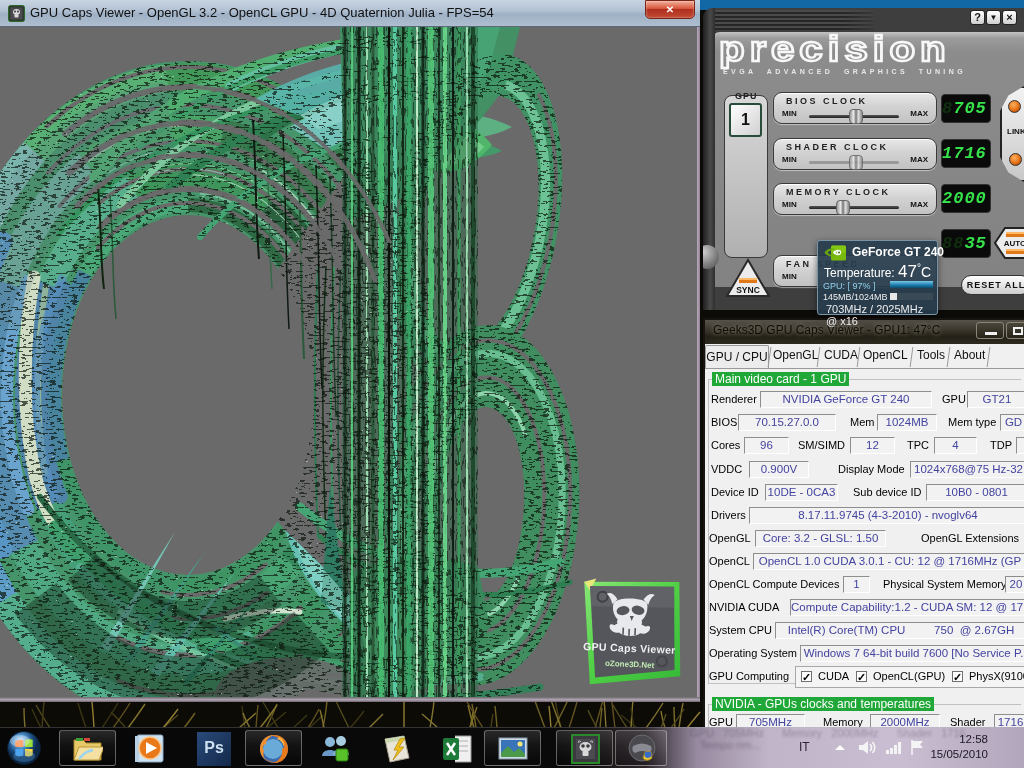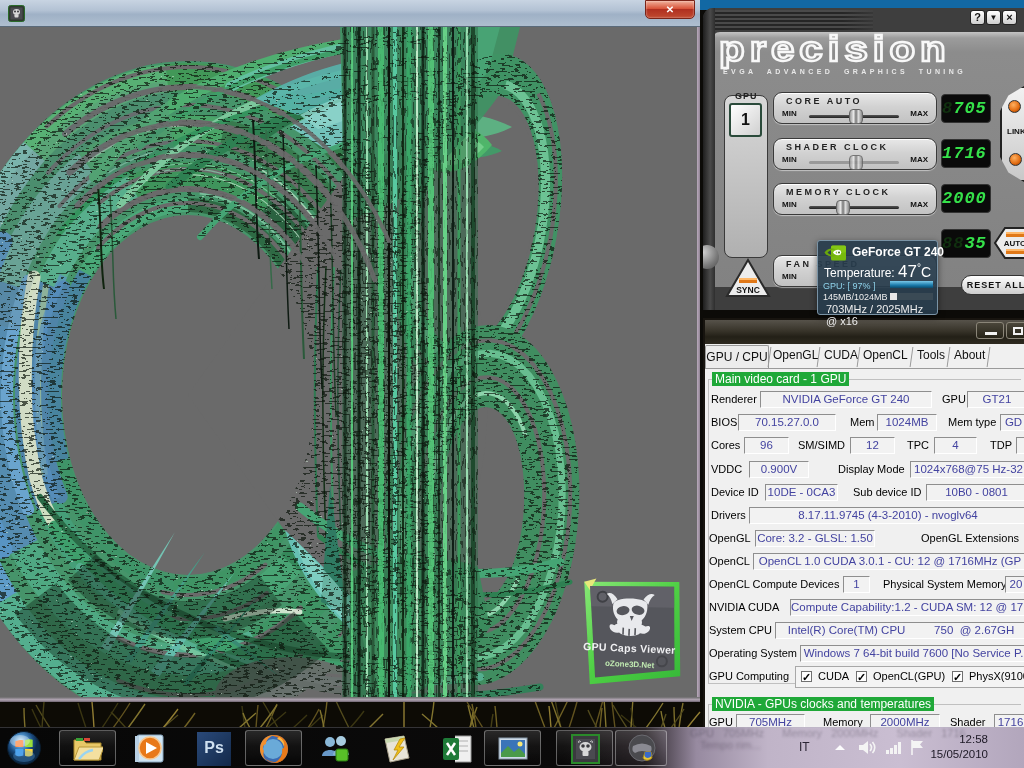--- a/index.html
+++ b/index.html
@@ -401,6 +401,7 @@
         <circle cx="10" cy="6.5" r="1" fill="#3a3a3e"></circle>
         <rect x="6.5" y="9.5" width="4" height="3" rx="0.8" fill="#d8d8d8"></rect>
       </svg>
+    <div class="abs" id="glTitleTxt">GPU Caps Viewer - OpenGL 3.2 - OpenCL GPU - 4D Quaternion Julia - FPS=54</div>
     <div class="abs" id="glClose">✕</div>
     <div class="abs" id="badge"><svg width="108" height="113" viewBox="0 0 108 113">
 <defs>

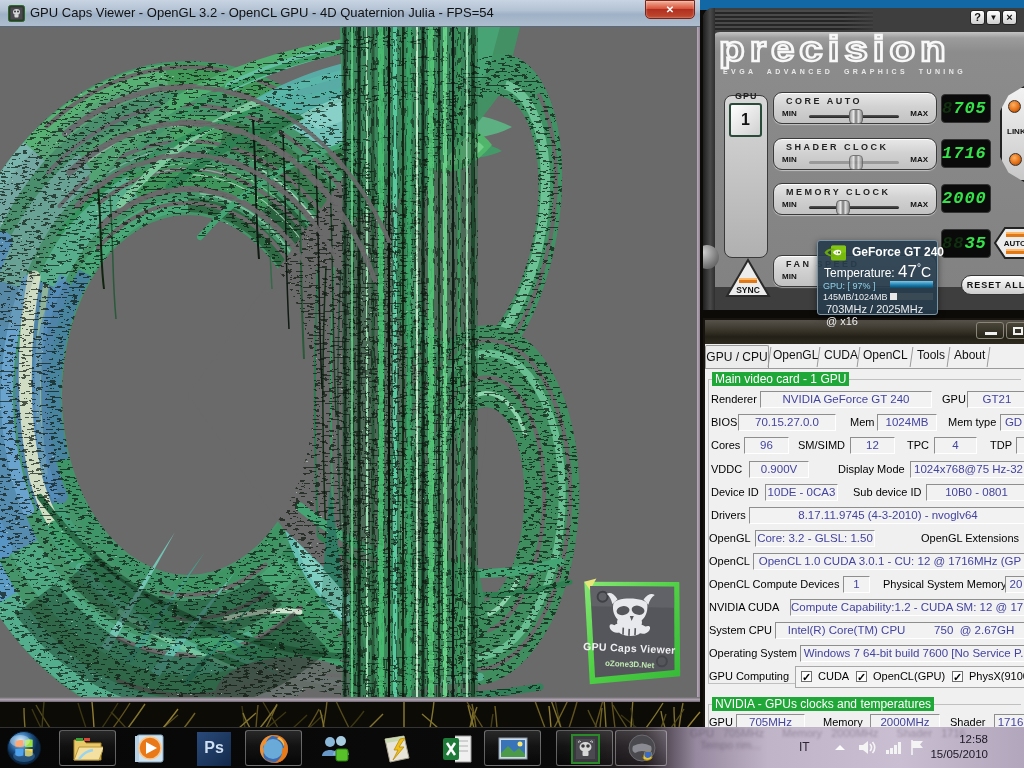--- a/index.html
+++ b/index.html
@@ -456,7 +456,7 @@
     <div class="abs" style="left:26px; top:95px; width:33px; height:34px; background:linear-gradient(135deg,#ffffff,#d0d0d0); border:2px solid #2a4a3a; border-radius:3px; font-size:16px; font-weight:bold; text-align:center; line-height:30px; color:#111;">1</div>
 
     <div class="abs grp" style="top:84px;">
-        <span class="grpT">CORE AUTO</span>
+        <span class="grpT">BIOS CLOCK</span>
         <span class="gmin">MIN</span>
         <span class="gmax">MAX</span>
         <span class="track"></span>

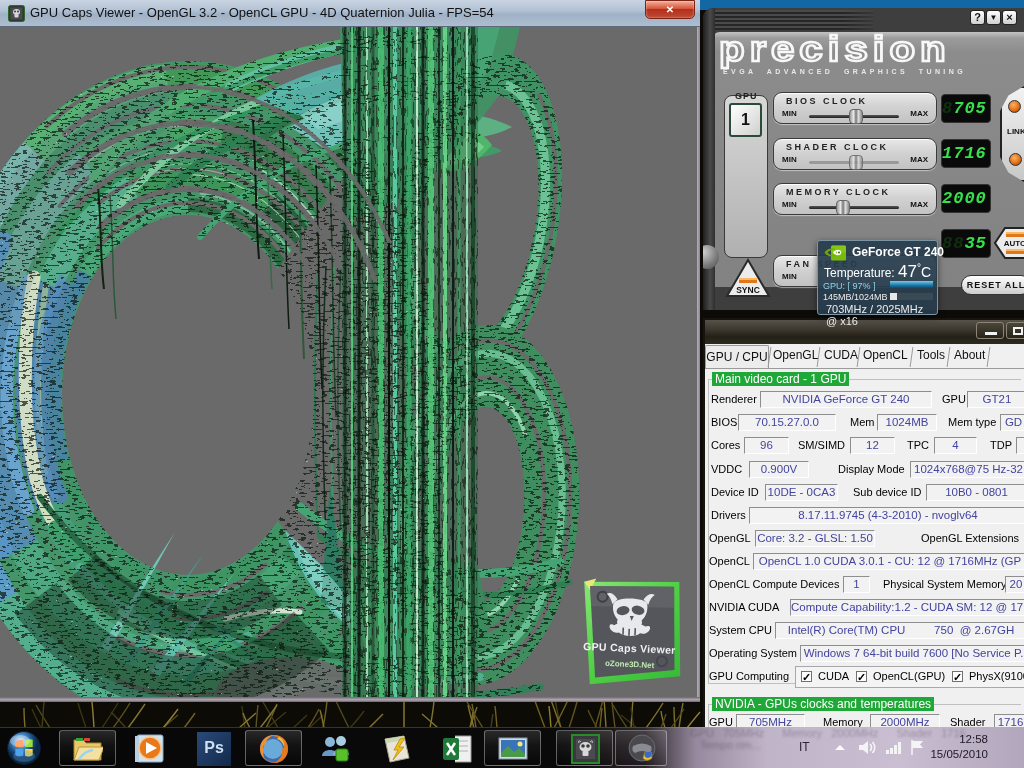--- a/index.html
+++ b/index.html
@@ -537,6 +537,7 @@
   <div class="abs" id="gk">
     <div class="abs" id="gkBorder"></div>
     <div class="abs" id="gkTitle"></div>
+    <div class="abs" id="gkTitleTxt">Geeks3D GPU Caps Viewer - GPU1: 47°C</div>
     <div class="abs" style="left:273px; top:4px; width:28px; height:17px; border:1px solid #8a8578; border-radius:3px; background:linear-gradient(180deg,#4a463a,#262318);">
         <div style="position:absolute; left:8px; top:9px; width:12px; height:3px; background:#f2f2f2;"></div>
       </div>

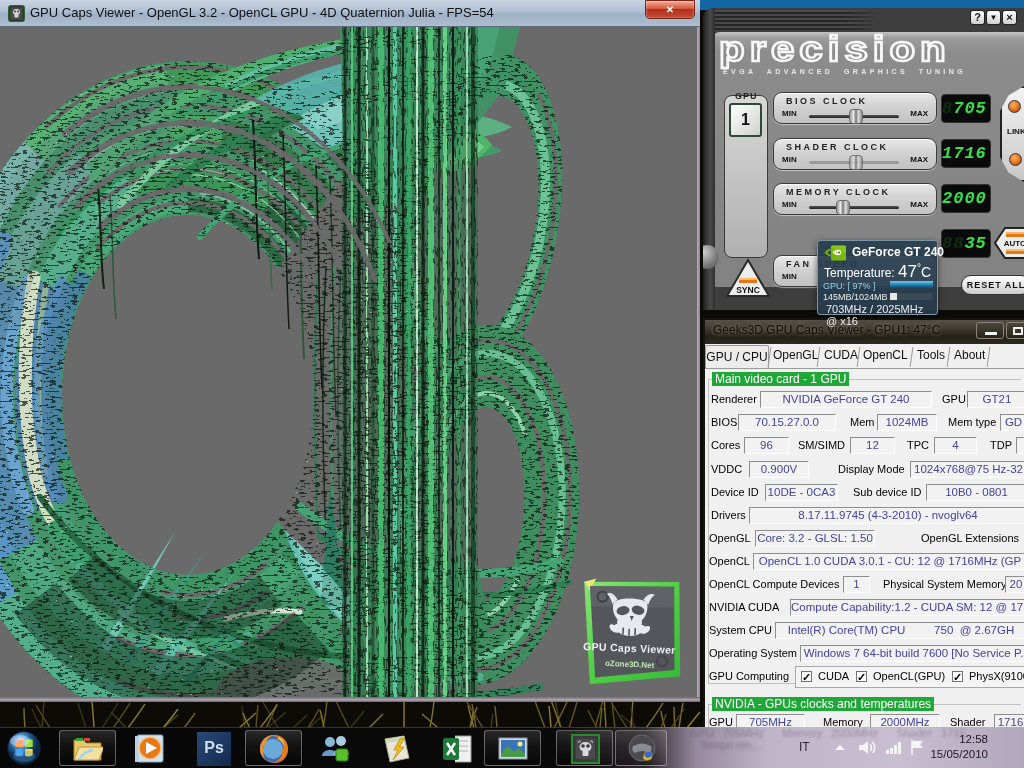--- a/index.html
+++ b/index.html
@@ -590,7 +590,7 @@
 <div class="fldlabel" style="left:6px; top:165px;">Drivers</div>
 <div class="fld" style="left:44px; top:163px; width:278px; text-align:center; line-height:15px;">8.17.11.9745 (4-3-2010) - nvoglv64</div>
 <div class="fldlabel" style="left:4px; top:188px;">OpenGL</div>
-<div class="fld" style="left:50px; top:186px; width:120px; text-align:center; line-height:15px;">Core: 3.2 - GLSL: 1.50</div>
+<div class="fld" style="left:50px; top:186px; width:131px; text-align:center; line-height:15px;">Core: 3.2 - GLSL: 1.50</div>
 <div class="fldlabel" style="left:216px; top:188px;">OpenGL Extensions</div>
 <div class="fldlabel" style="left:4px; top:211px;">OpenCL</div>
 <div class="fld" style="left:48px; top:209px; width:274px; text-align:center; line-height:15px;">OpenCL 1.0 CUDA 3.0.1 - CU: 12 @ 1716MHz (GP</div>

